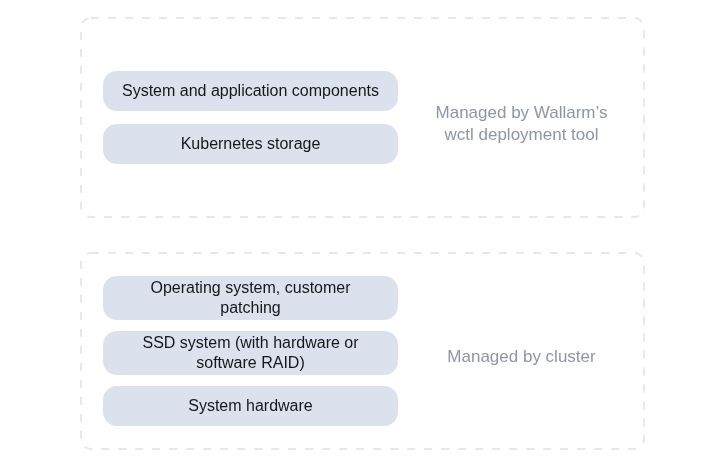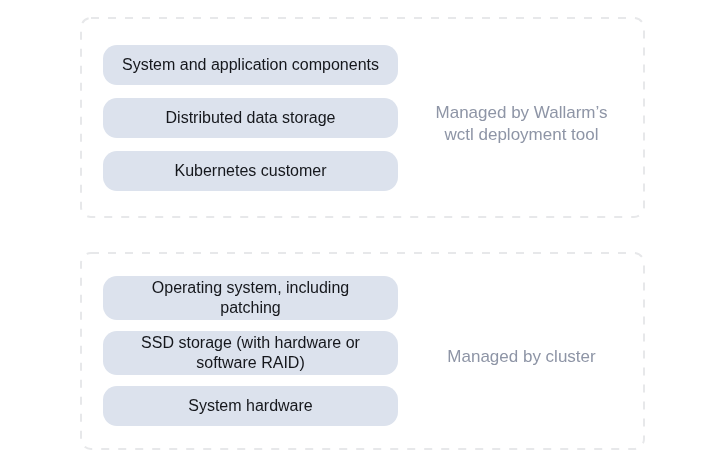--- a/index.html
+++ b/index.html
@@ -91,9 +91,6 @@
         <span class="pill-text">System and application components</span>
       </div>
       <div class="pill">
-        <span class="pill-text">Distributed data storage</span>
-      </div>
-      <div class="pill">
         <span class="pill-text">Kubernetes customer</span>
       </div>
     </div>

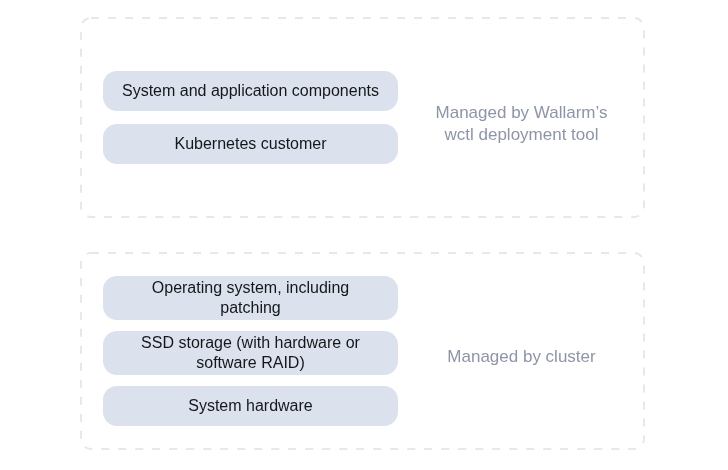--- a/index.html
+++ b/index.html
@@ -91,7 +91,7 @@
         <span class="pill-text">System and application components</span>
       </div>
       <div class="pill">
-        <span class="pill-text">Kubernetes customer</span>
+        <span class="pill-text">Kubernetes storage</span>
       </div>
     </div>
     <div class="label-col">

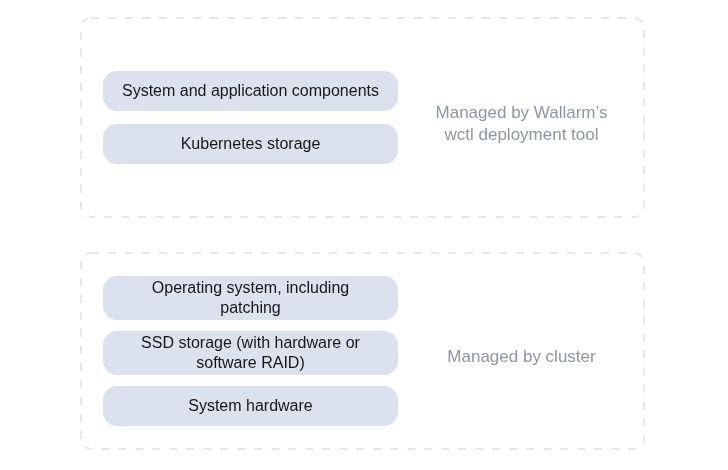--- a/index.html
+++ b/index.html
@@ -105,7 +105,7 @@
     </svg>
     <div class="pills">
       <div class="pill">
-        <span class="pill-text">Operating system, including patching</span>
+        <span class="pill-text">Operating system, customer patching</span>
       </div>
       <div class="pill">
         <span class="pill-text">SSD storage (with hardware or software RAID)</span>

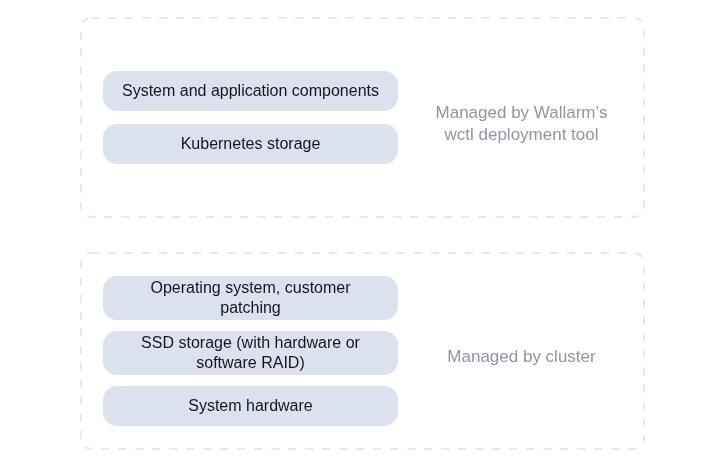--- a/index.html
+++ b/index.html
@@ -108,7 +108,7 @@
         <span class="pill-text">Operating system, customer patching</span>
       </div>
       <div class="pill">
-        <span class="pill-text">SSD storage (with hardware or software RAID)</span>
+        <span class="pill-text">SSD system (with hardware or software RAID)</span>
       </div>
       <div class="pill">
         <span class="pill-text">System hardware</span>

